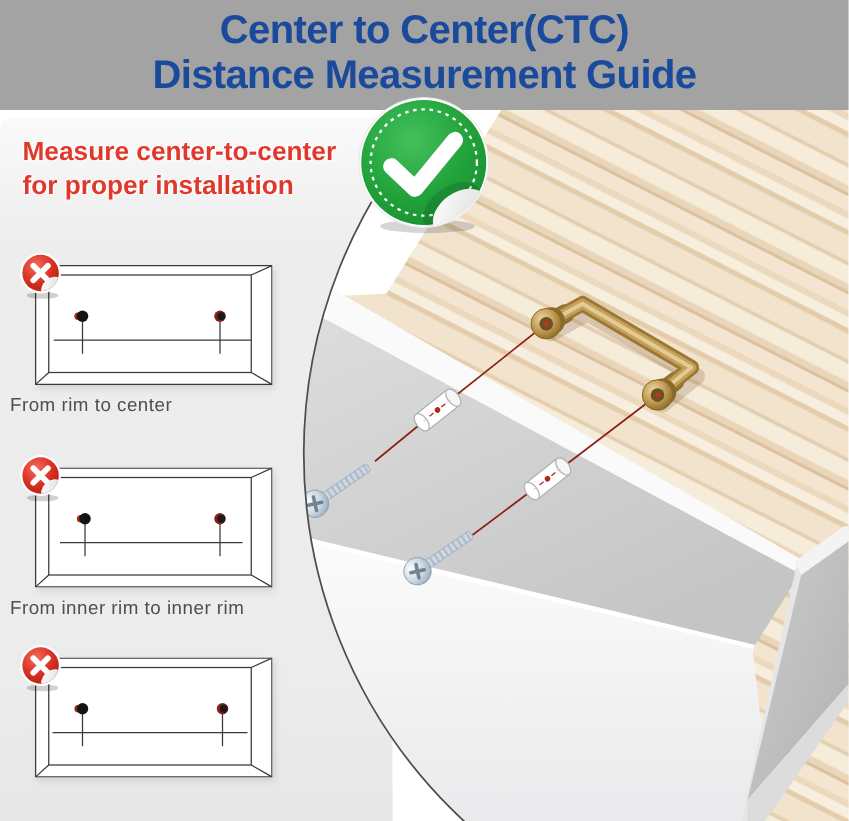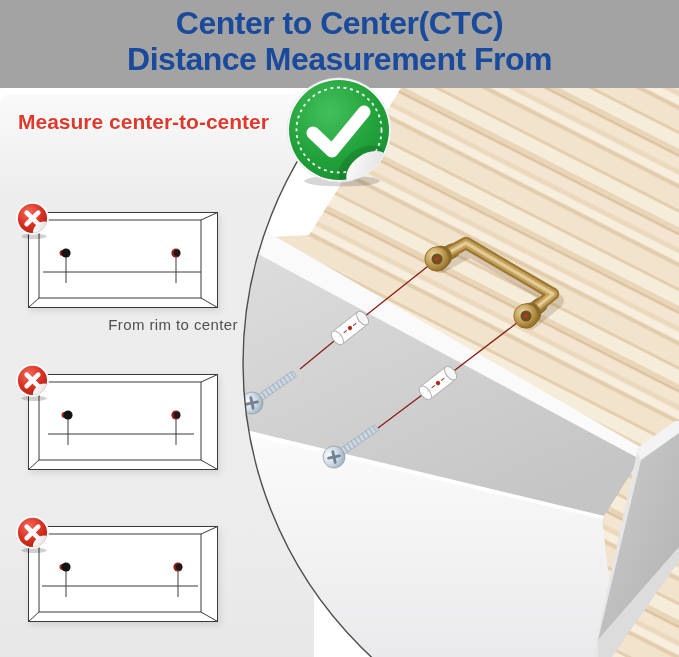--- a/index.html
+++ b/index.html
@@ -111,7 +111,7 @@
 
 <div class="header">
   <div class="t">Center to Center(CTC)</div>
-  <div class="t">Distance Measurement From</div>
+  <div class="t">Distance Measurement Guide</div>
 </div>
 
 <div class="panel">

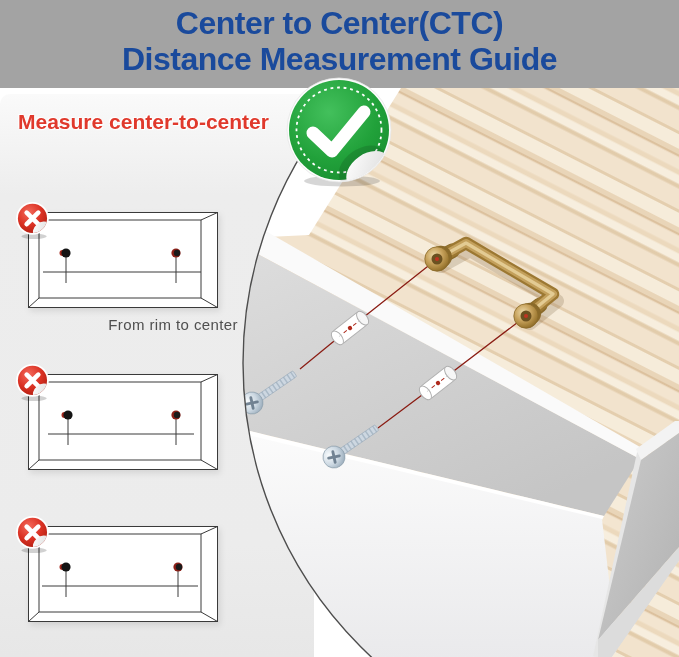--- a/index.html
+++ b/index.html
@@ -117,6 +117,7 @@
 <div class="panel">
   <div class="callout">
     <div>Measure center-to-center</div>
+    <div>for proper installation</div>
   </div>
 
   <div class="diagram d1">

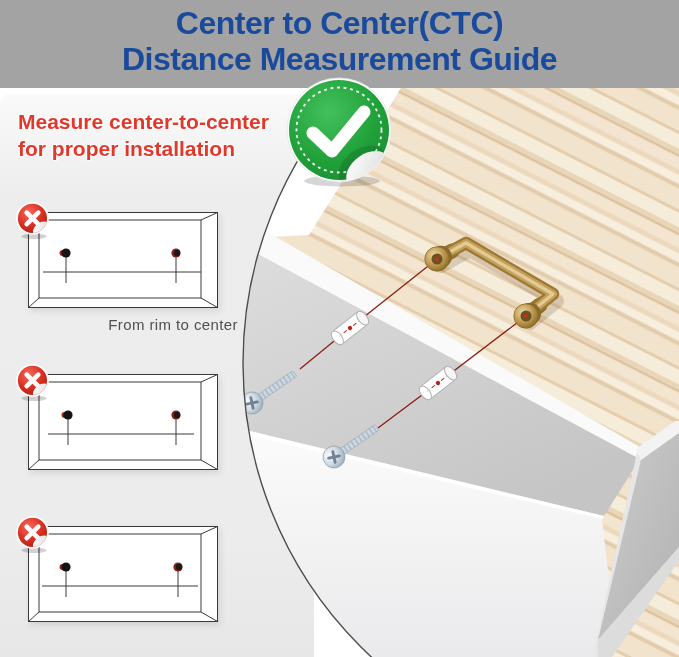--- a/index.html
+++ b/index.html
@@ -35,7 +35,7 @@
   .d1{top:118px;} .d2{top:280px;} .d3{top:432px;}
   .dbox{display:block;filter:drop-shadow(2px 3px 3px rgba(0,0,0,0.10));}
   .dlabel{
-    position:absolute;left:-20px;top:104px;width:230px;text-align:right;
+    position:absolute;left:-20px;top:104px;width:230px;text-align:left;
     color:#4f4f4f;font-size:15px;letter-spacing:0.4px;white-space:nowrap;
   }
   .badge{position:absolute;left:-14px;top:-11px;width:38px;height:38px;}

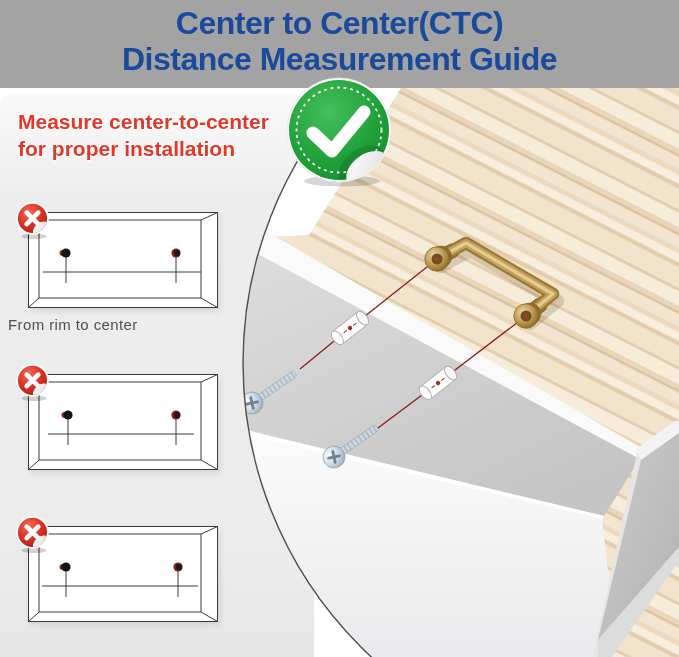--- a/index.html
+++ b/index.html
@@ -173,6 +173,7 @@
           <ellipse cx="26" cy="27" rx="9" ry="6.5" transform="rotate(-40 26 27)" fill="url(#curlG)"></ellipse>
         </g>
     </svg>
+    <div class="dlabel">From inner rim to inner rim</div>
   </div>
 
   <div class="diagram d3">

